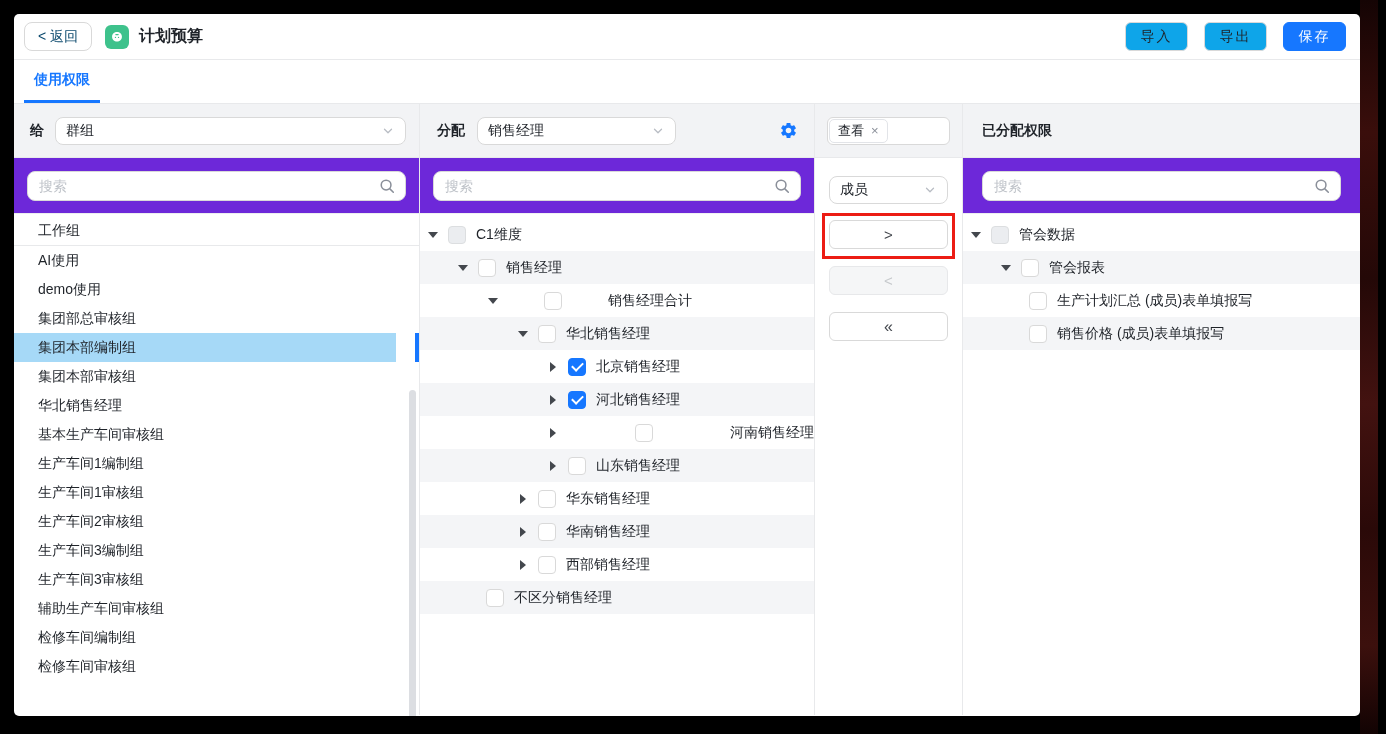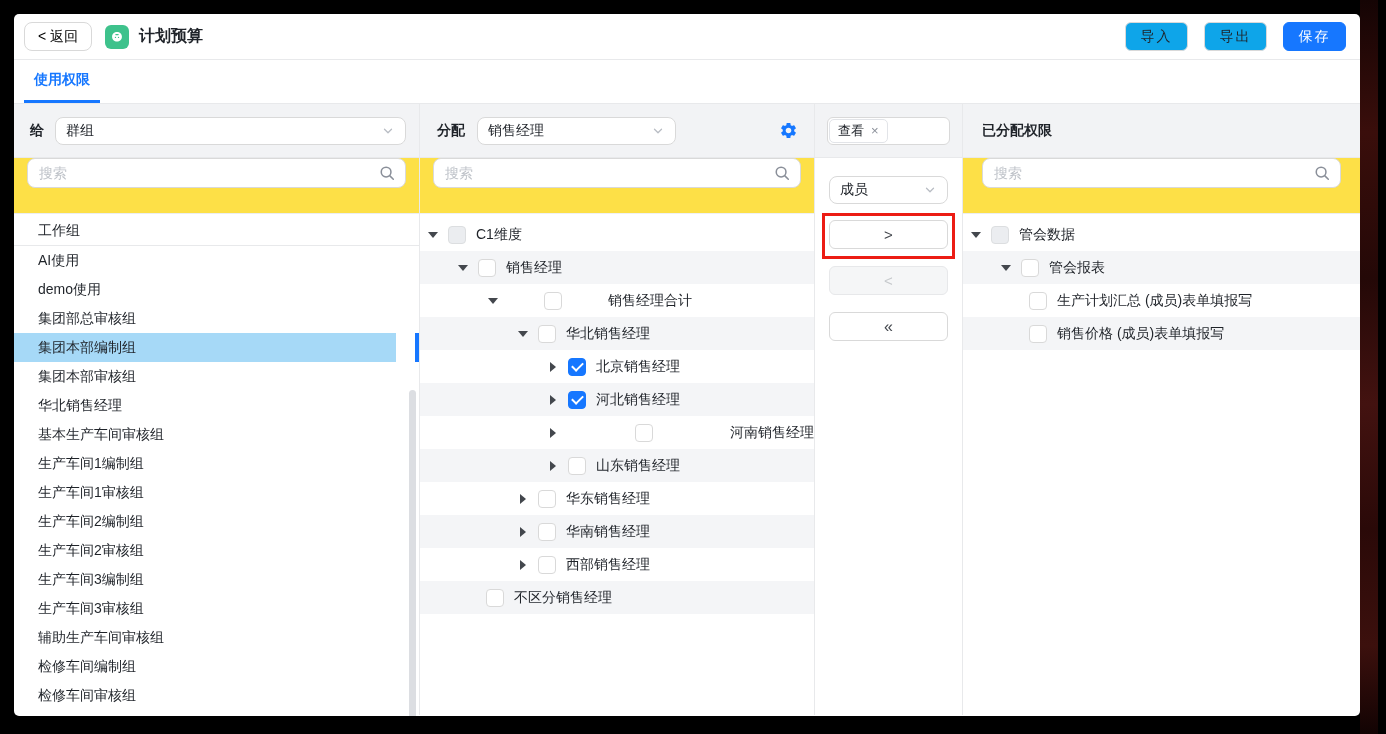--- a/index.html
+++ b/index.html
@@ -15,7 +15,7 @@
   .app-header { height:46px; display:flex; align-items:center; padding:0 14px 0 10px;
     border-bottom:1px solid #e8e9eb; }
   .back-btn { height:29px; padding:0 13px; border:1px solid #d9d9d9; border-radius:8px;
-    background:#fff; color:#000000; font-size:14px; display:flex; align-items:center; cursor:pointer; }
+    background:#fff; color:#0c4a6e; font-size:14px; display:flex; align-items:center; cursor:pointer; }
   .app-icon { width:24px; height:24px; border-radius:6px; background:#3ec28c; margin-left:13px;
     display:flex; align-items:center; justify-content:center; }
   .app-title { margin-left:10px; font-size:16px; font-weight:700; color:#1f2329; }

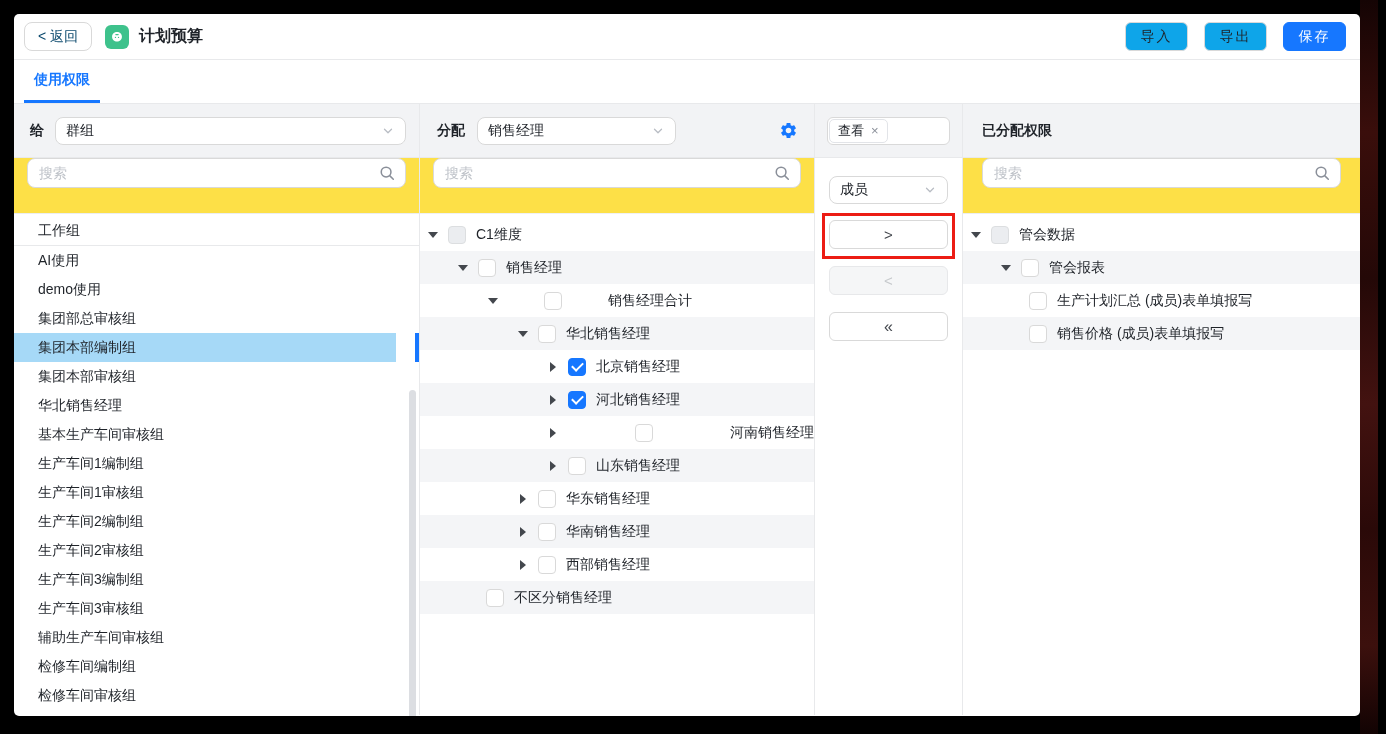--- a/index.html
+++ b/index.html
@@ -46,8 +46,8 @@
     display:flex; align-items:center; padding:0 10px; font-size:14px; color:#1f2329; cursor:pointer; }
   .selectbox .chev { margin-left:auto; display:flex; }
 
-  .search-row { height:56px; display:flex; align-items:flex-start; padding:0 13px;
-    border-bottom:1px solid #eceef0; background:#fde047; }
+  .search-row { height:56px; display:flex; align-items:center; padding:0 13px;
+    border-bottom:1px solid #eceef0; background:#6d28d9; }
   .search-wrap { position:relative; flex:1; }
   .search-wrap input { width:100%; height:30px; border:1px solid #d9d9d9; border-radius:8px;
     padding:0 34px 0 11px; font-size:14px; color:#1f2329; outline:none;

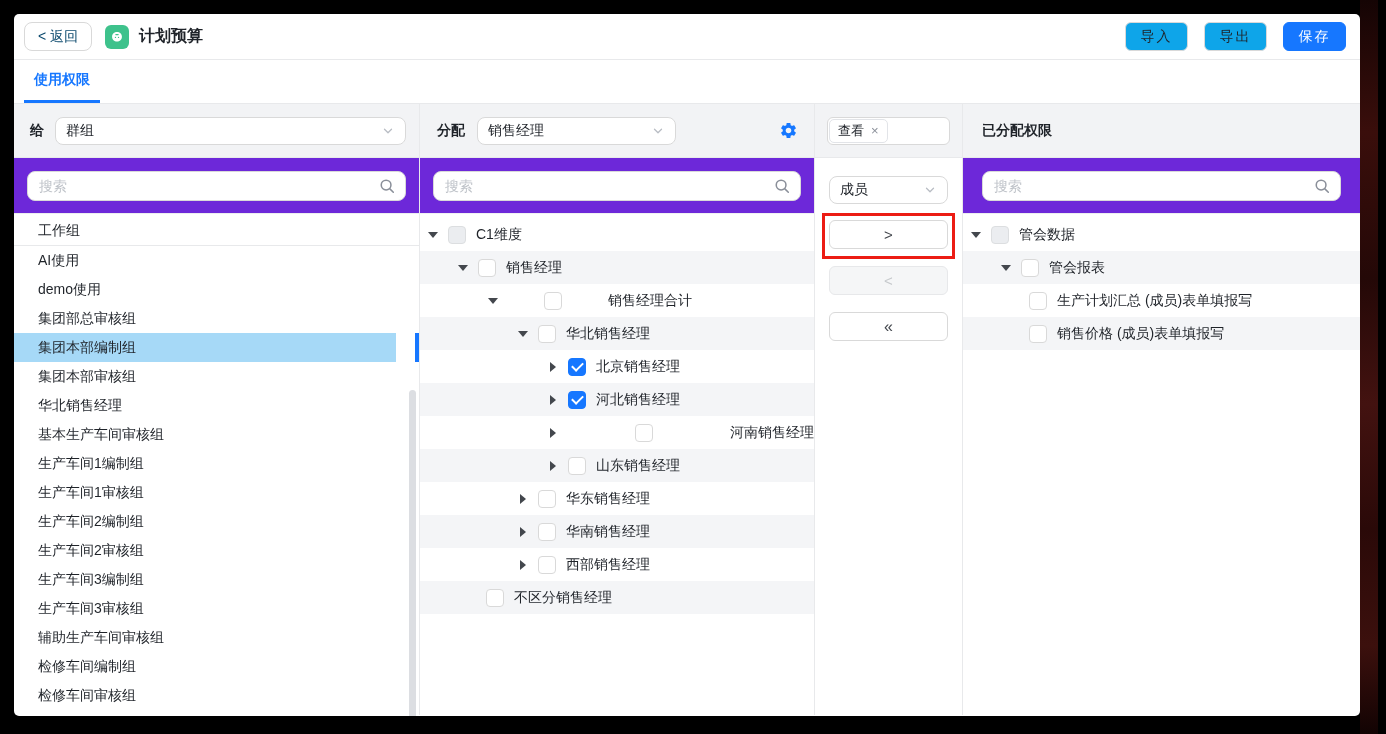--- a/index.html
+++ b/index.html
@@ -169,7 +169,6 @@
             <div class="group-item">基本生产车间审核组</div>
             <div class="group-item">生产车间1编制组</div>
             <div class="group-item">生产车间1审核组</div>
-            <div class="group-item">生产车间2编制组</div>
             <div class="group-item">生产车间2审核组</div>
             <div class="group-item">生产车间3编制组</div>
             <div class="group-item">生产车间3审核组</div>

